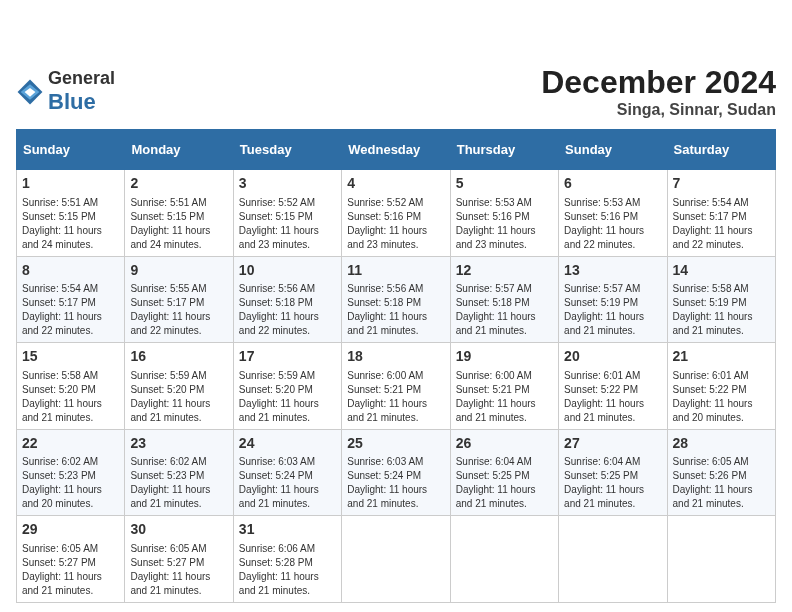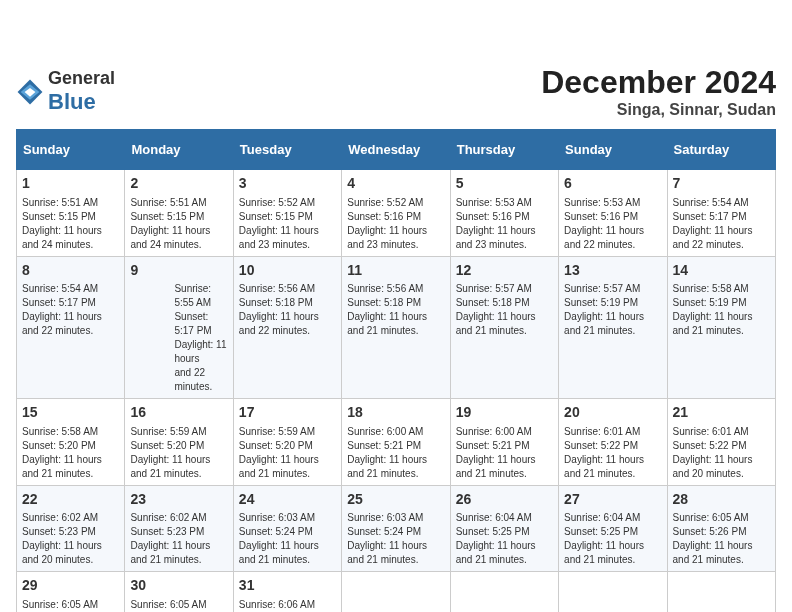--- a/index.html
+++ b/index.html
@@ -160,7 +160,7 @@
         </td>
         <td>
           <span class="day-num">9</span>
-          <div class="day-info" style="white-space: pre-line; margin-left: 44px;">Sunrise: 5:55 AM
+          <div class="day-info" style="white-space: pre-line;">Sunrise: 5:55 AM
 Sunset: 5:17 PM
 Daylight: 11 hours
 and 22 minutes.</div>

